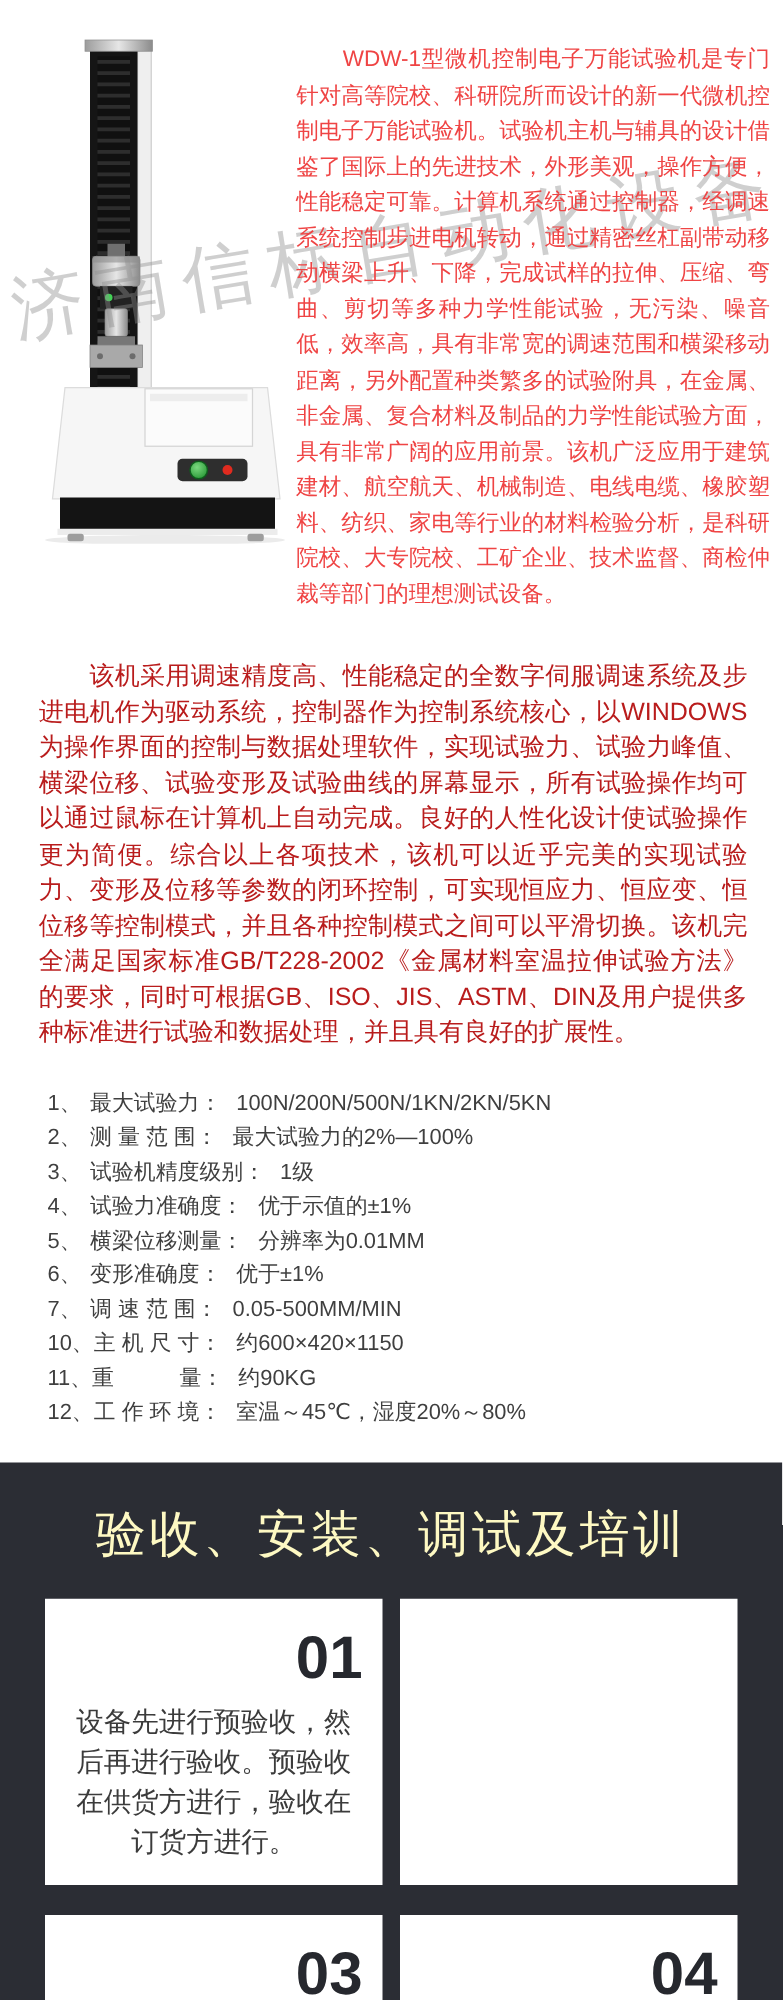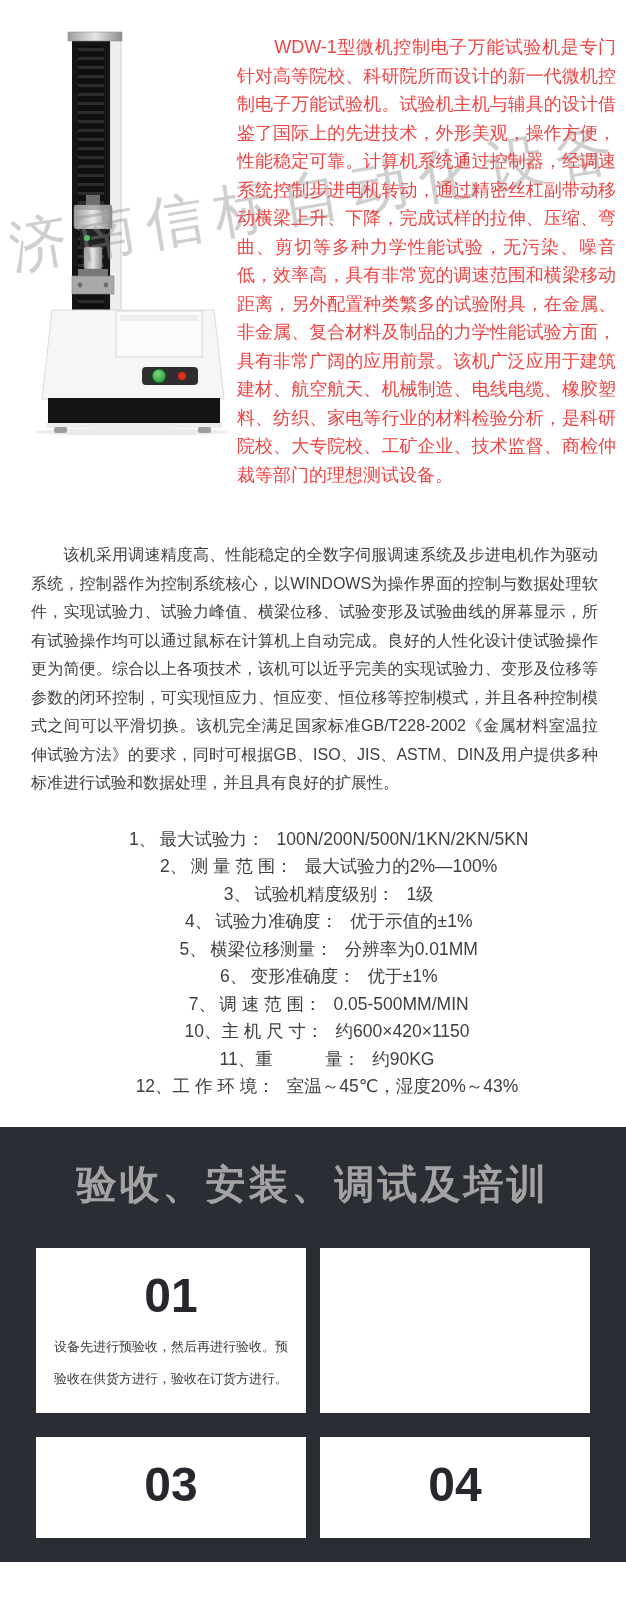--- a/index.html
+++ b/index.html
@@ -16,8 +16,8 @@
              transform:rotate(-9.5deg);transform-origin:left center;pointer-events:none;}
 
   
-  .para2{position:relative;z-index:2;margin:34px 0 0;padding:0 28px 0 31px;
-         font-size:16px;line-height:28.5px;text-align:justify;color:#404040;}
+  .para2{position:relative;z-index:2;margin:20px 0 0;padding:0 28px 0 31px;
+         font-size:20px;line-height:28.5px;text-align:justify;color:#b91c1c;}
 
   
   .specs{list-style:none;margin:28px 0 0;padding:0 10px 0 38px;

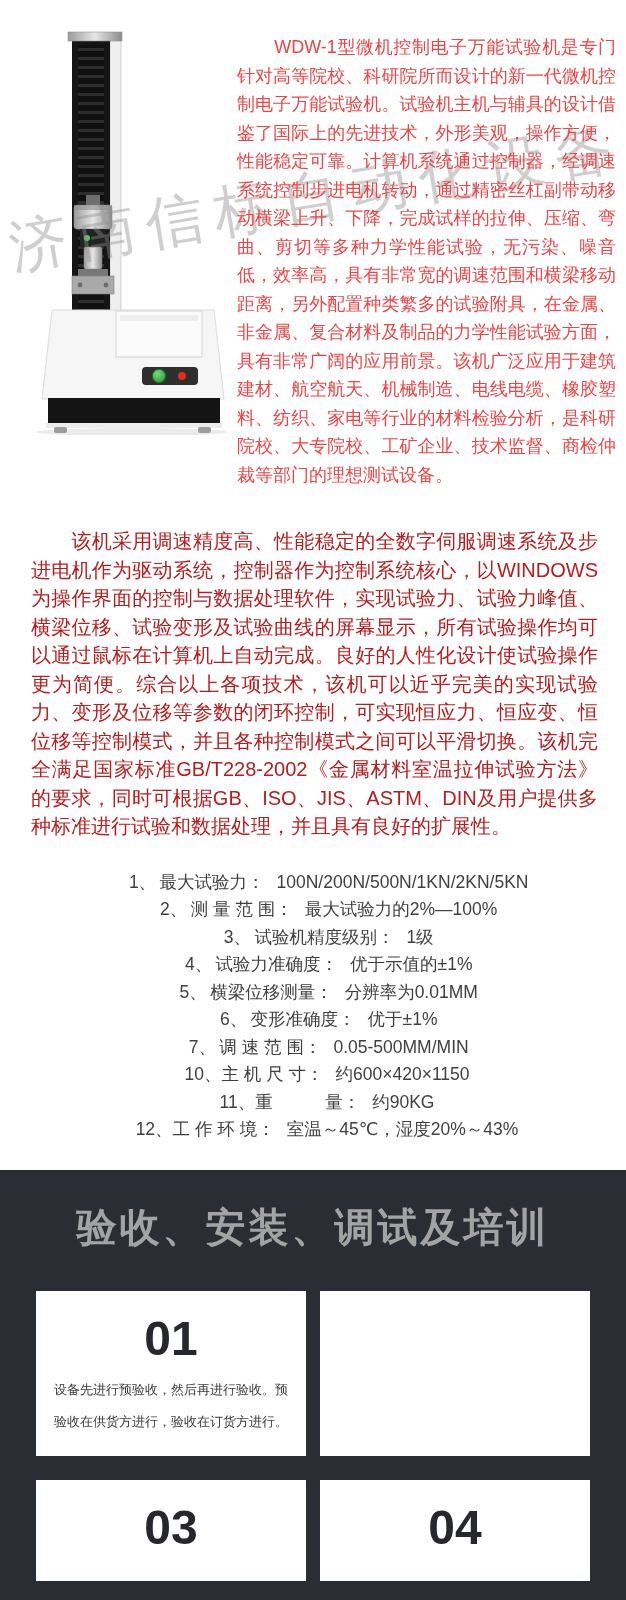--- a/index.html
+++ b/index.html
@@ -21,7 +21,7 @@
 
   
   .specs{list-style:none;margin:28px 0 0;padding:0 10px 0 38px;
-         font-size:17.5px;line-height:27.5px;color:#3f3f3f;text-align:center;}
+         font-size:17.5px;line-height:27.5px;color:#3f3f3f;}
   .spec-num{display:inline-block;min-width:34px;}
   .spec-value{margin-left:12px;}
 

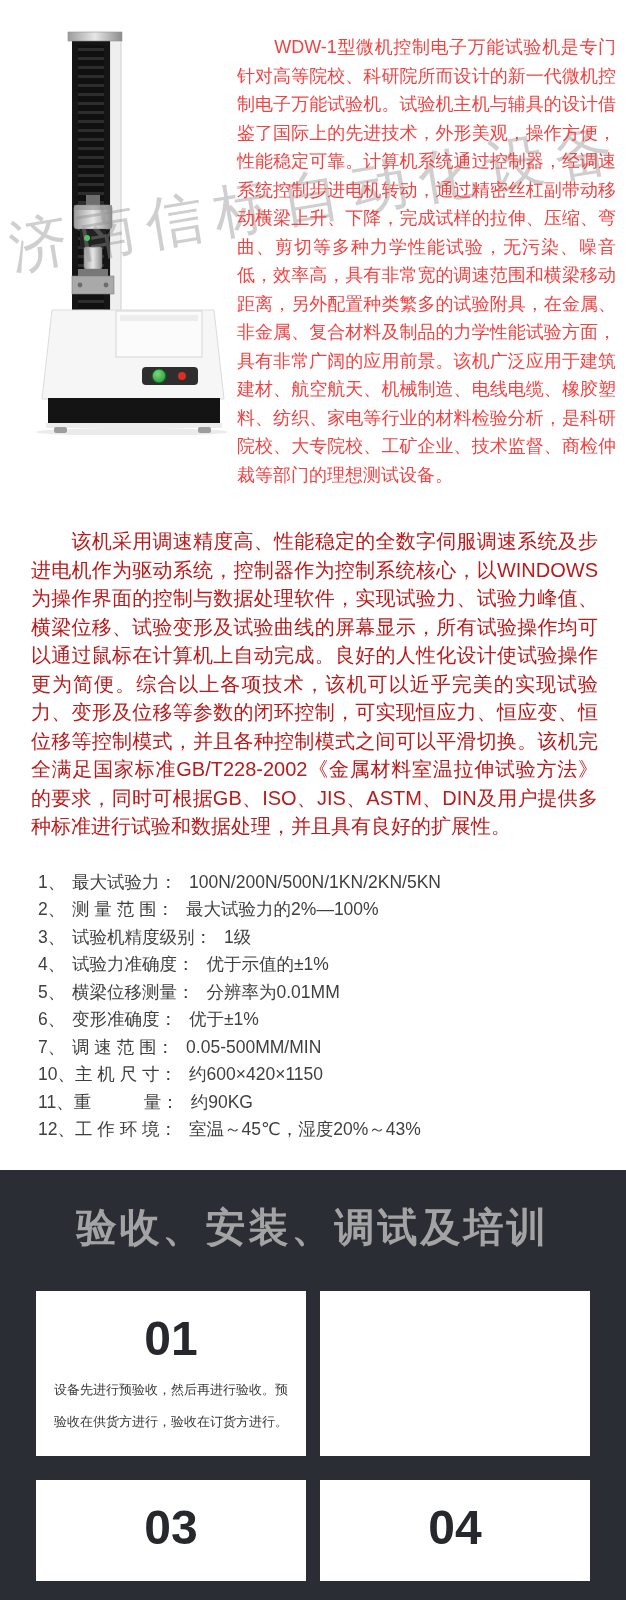--- a/index.html
+++ b/index.html
@@ -124,7 +124,7 @@
     <li><span class="spec-num">7、</span><span>调 速 范 围：</span><span class="spec-value">0.05-500MM/MIN</span></li>
     <li><span class="spec-num">10、</span><span>主 机 尺 寸：</span><span class="spec-value">约600×420×1150</span></li>
     <li><span class="spec-num">11、</span><span>重　　　量：</span><span class="spec-value">约90KG</span></li>
-    <li><span class="spec-num">12、</span><span>工 作 环 境：</span><span class="spec-value">室温～45℃，湿度20%～43%</span></li>
+    <li><span class="spec-num">12、</span><span>工 作 环 境：</span><span class="spec-value">室温～45℃，湿度20%～80%</span></li>
   </ul>
 
   <section class="training">

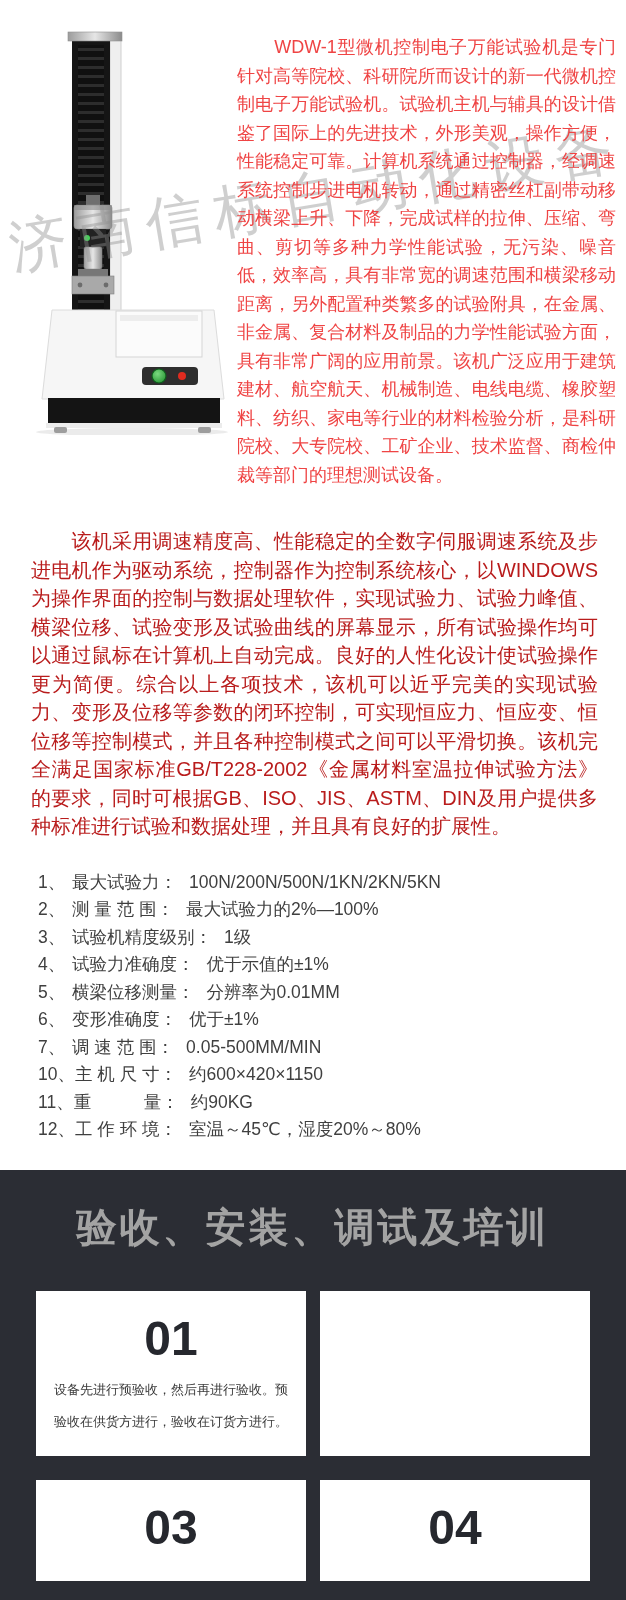--- a/index.html
+++ b/index.html
@@ -27,8 +27,8 @@
 
   
   .training{margin-top:26px;background:#2b2d34;padding:18px 36px 24px;}
-  .training-title{color:#a3a3a3;font-size:40px;font-weight:700;text-align:center;
-                  letter-spacing:3px;margin:12px 0 36px;}
+  .training-title{color:#fef9c3;font-size:40px;font-weight:400;text-align:center;
+                  letter-spacing:3px;margin:12px 0 24px;}
   .cards{display:grid;grid-template-columns:1fr 1fr;gap:24px 14px;}
   .card{background:#ffffff;text-align:center;padding:16px 16px 18px;}
   .card-number{font-size:48px;font-weight:700;color:#26282e;line-height:1.15;margin:4px 0 8px;

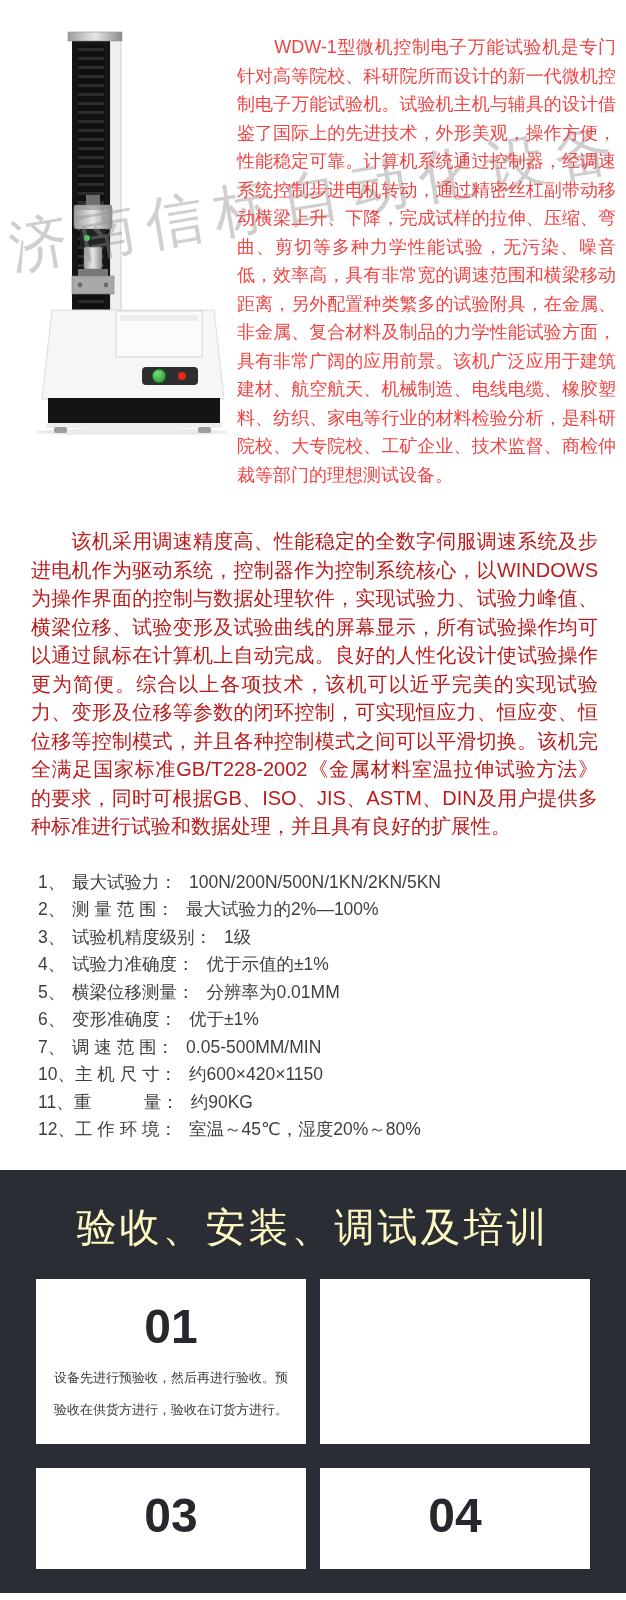--- a/index.html
+++ b/index.html
@@ -32,7 +32,7 @@
   .cards{display:grid;grid-template-columns:1fr 1fr;gap:24px 14px;}
   .card{background:#ffffff;text-align:center;padding:16px 16px 18px;}
   .card-number{font-size:48px;font-weight:700;color:#26282e;line-height:1.15;margin:4px 0 8px;
-               font-family:"Liberation Sans","DejaVu Sans",sans-serif;}
+               font-family:"Liberation Sans","DejaVu Sans",sans-serif;text-align:right;}
   .card-text{font-size:13px;line-height:32px;color:#3b3b3b;margin:0;}
 </style>
 </head>

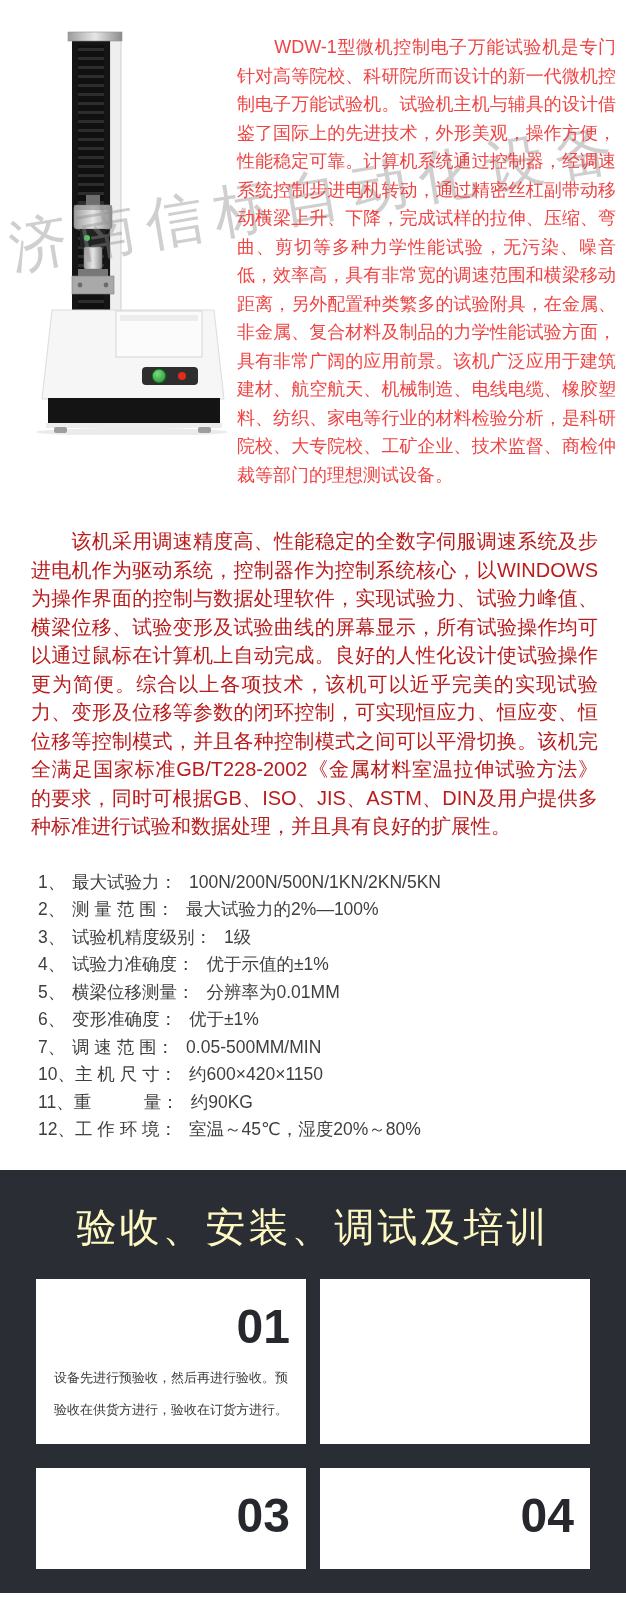--- a/index.html
+++ b/index.html
@@ -33,7 +33,7 @@
   .card{background:#ffffff;text-align:center;padding:16px 16px 18px;}
   .card-number{font-size:48px;font-weight:700;color:#26282e;line-height:1.15;margin:4px 0 8px;
                font-family:"Liberation Sans","DejaVu Sans",sans-serif;text-align:right;}
-  .card-text{font-size:13px;line-height:32px;color:#3b3b3b;margin:0;}
+  .card-text{font-size:22px;line-height:32px;color:#3b3b3b;margin:0;}
 </style>
 </head>
 <body>

